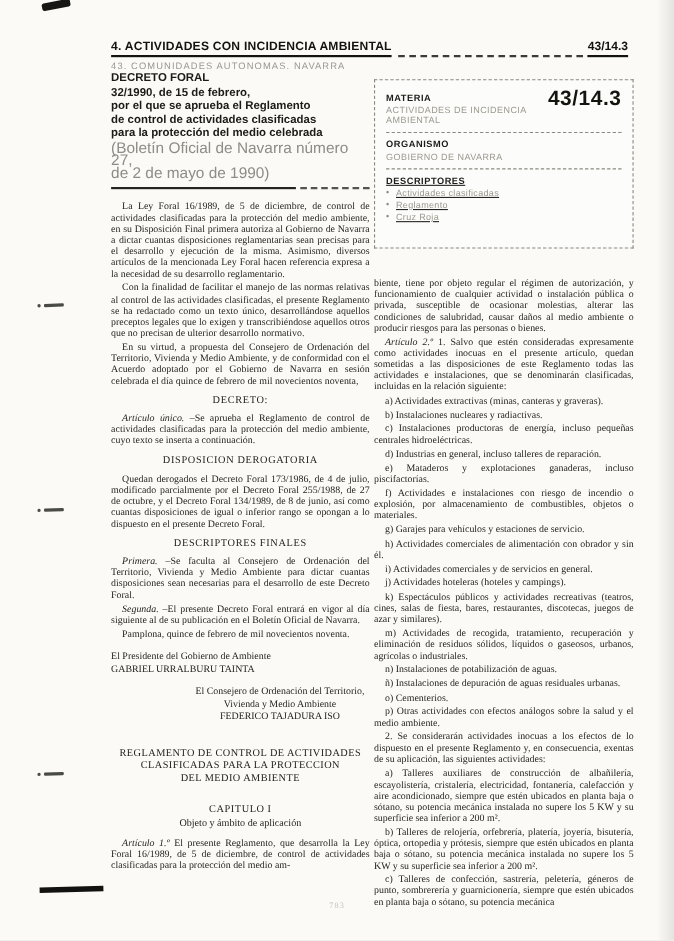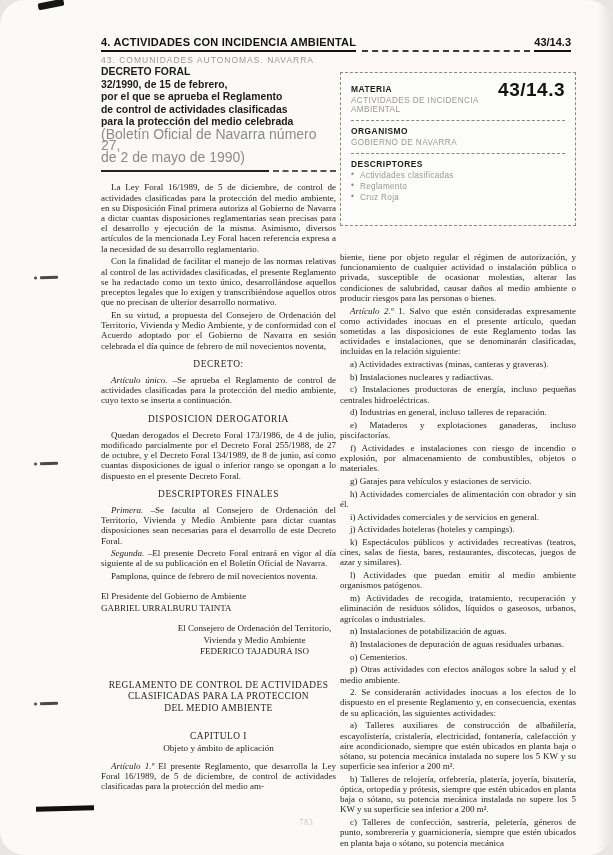--- a/index.html
+++ b/index.html
@@ -4,7 +4,7 @@
 <style>
   html,body{margin:0;padding:0;background:#e8e6e2;}
   .page{position:relative;width:613px;height:855px;background:#fbfaf7;overflow:hidden;
-        font-family:"Liberation Serif", serif;color:#262521;border-radius:25px;}
+        font-family:"Liberation Serif", serif;color:#262521;}
   
   .scan-band{position:absolute;right:0;top:0;width:16px;height:100%;
              background:linear-gradient(to left, rgba(110,110,104,.16), rgba(110,110,104,0));}

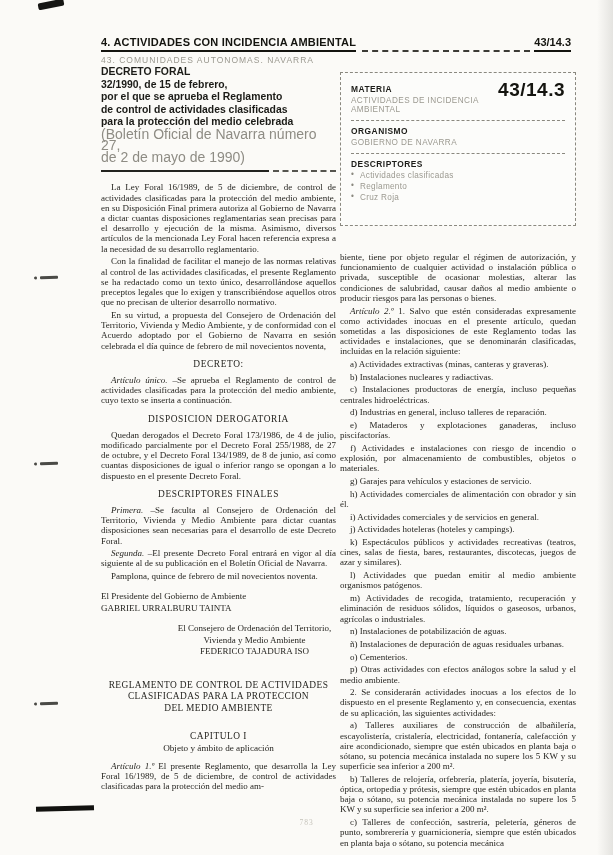--- a/index.html
+++ b/index.html
@@ -55,7 +55,7 @@
   .ib-num{position:absolute;right:0;top:0;font-weight:700;font-size:19px;letter-spacing:.5px;color:#14140f;
           font-family:"Liberation Sans",sans-serif;}
   .ib-materia{padding-right:80px;min-height:30px;}
-  .ib-desc{min-height:52px;}
+  .ib-desc{min-height:52px;text-decoration:underline;}
   .desc-item{font-size:8.2px;letter-spacing:.3px;color:#9b9990;margin-top:2px;padding-left:9px;position:relative;}
   .desc-item::before{content:"•";position:absolute;left:0;top:-1px;color:#8a887f;}
   

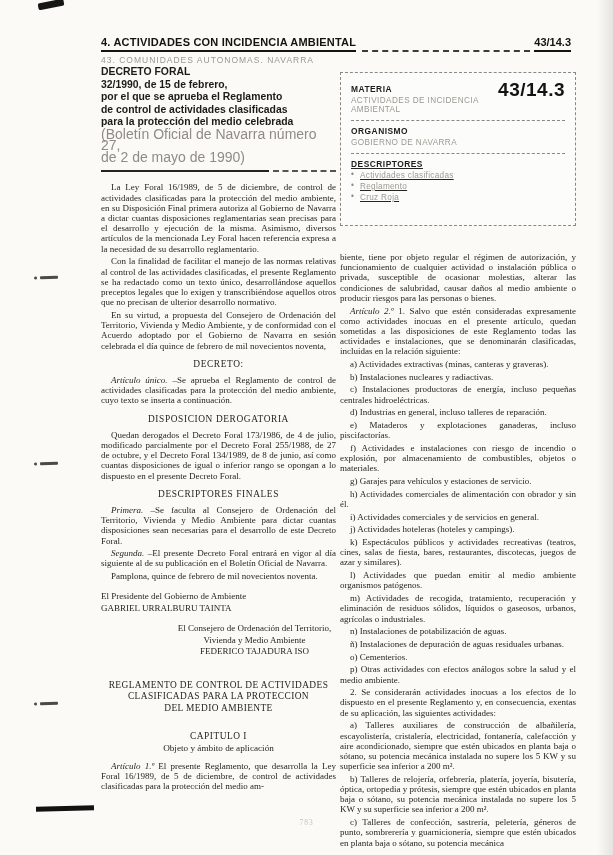--- a/index.html
+++ b/index.html
@@ -163,7 +163,6 @@
         <div class="p">i) Actividades comerciales y de servicios en general.</div>
         <div class="p">j) Actividades hoteleras (hoteles y campings).</div>
         <div class="p">k) Espectáculos públicos y actividades recreativas (teatros, cines, salas de fiesta, bares, restaurantes, discotecas, juegos de azar y similares).</div>
-        <div class="p">l) Actividades que puedan emitir al medio ambiente organismos patógenos.</div>
         <div class="p">m) Actividades de recogida, tratamiento, recuperación y eliminación de residuos sólidos, líquidos o gaseosos, urbanos, agrícolas o industriales.</div>
         <div class="p">n) Instalaciones de potabilización de aguas.</div>
         <div class="p">ñ) Instalaciones de depuración de aguas residuales urbanas.</div>

